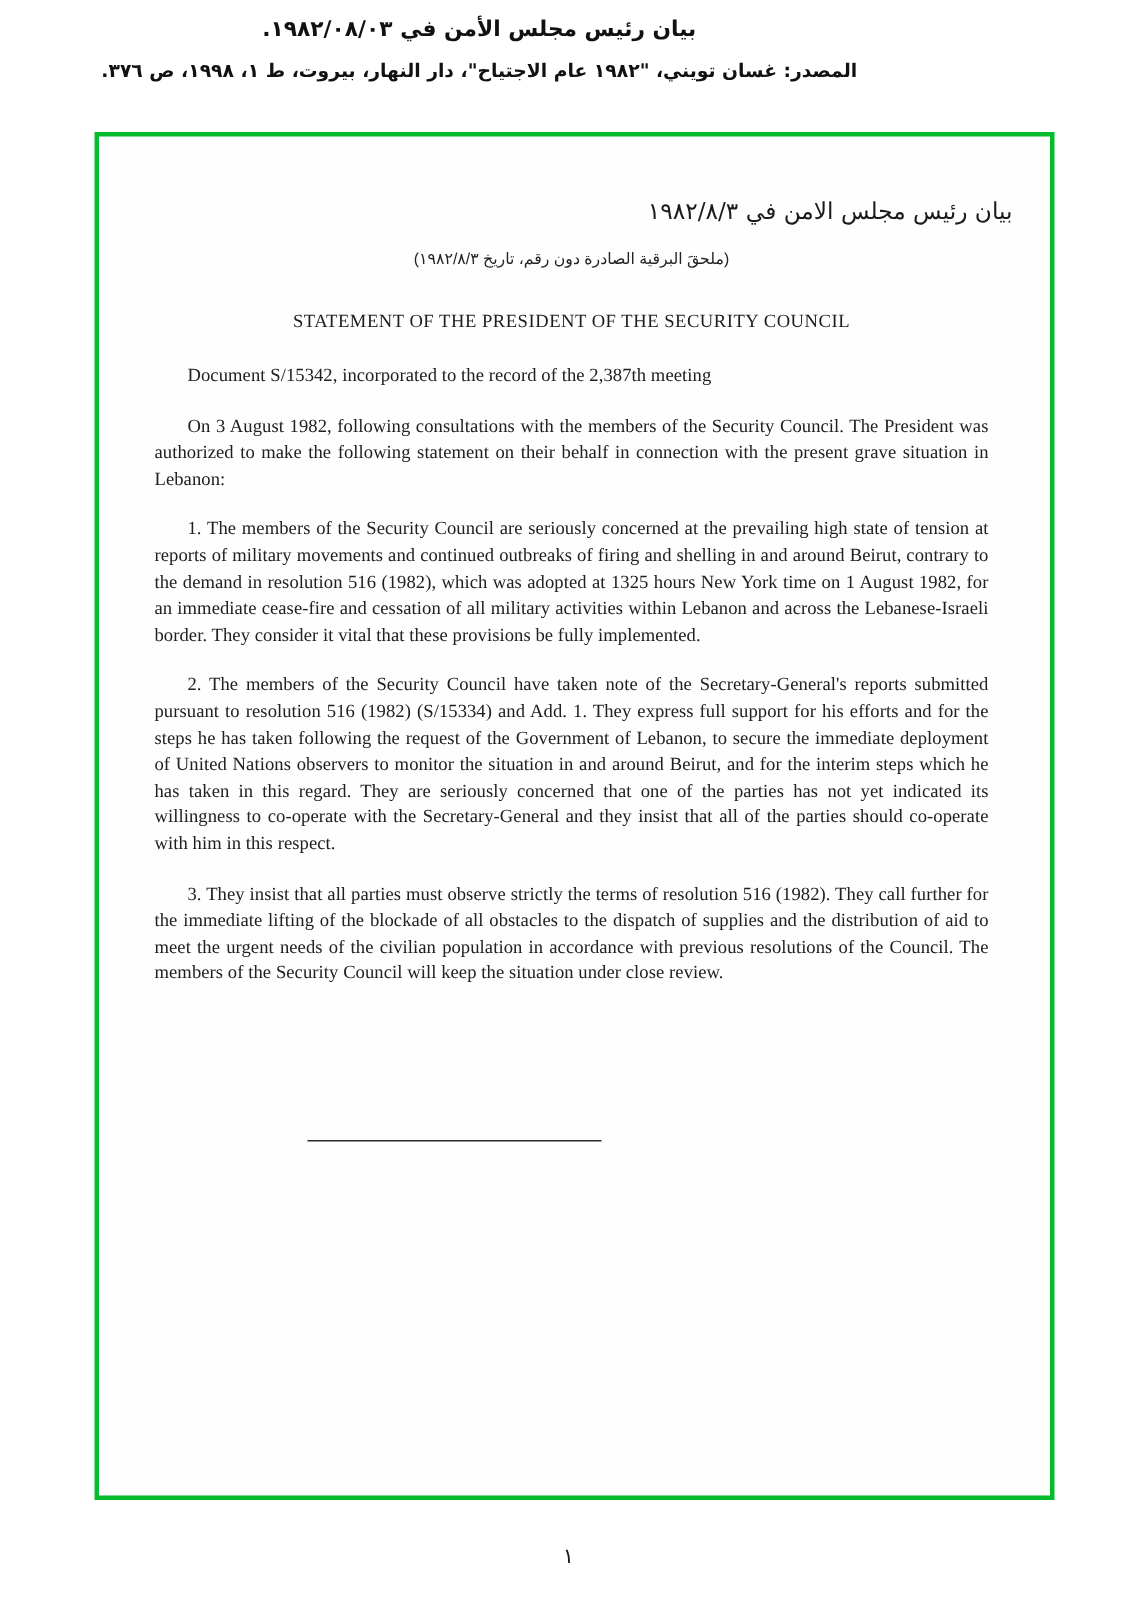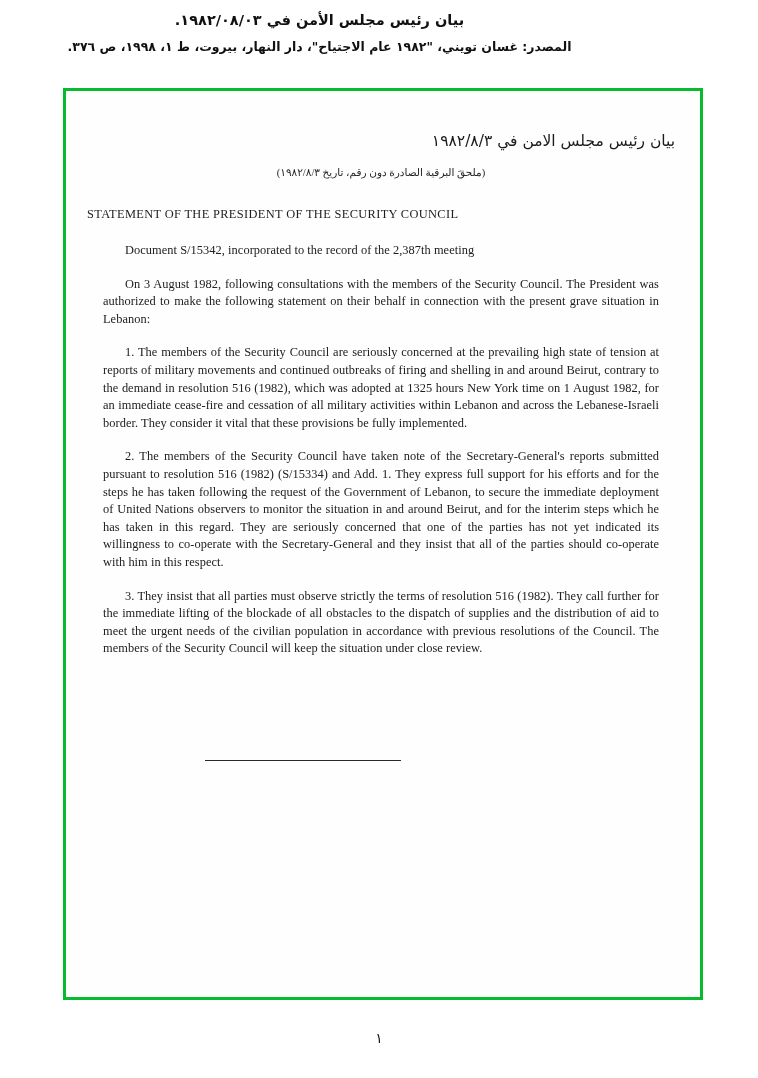--- a/index.html
+++ b/index.html
@@ -80,7 +80,7 @@
   .doc-subtitle-ar {
     text-align: center;
     direction: rtl;
-    font-family: Liberation Serif, serif;
+    font-family: Liberation Sans, sans-serif;
     font-size: 10.5px;
     color: #232323;
     margin-top: 13px;

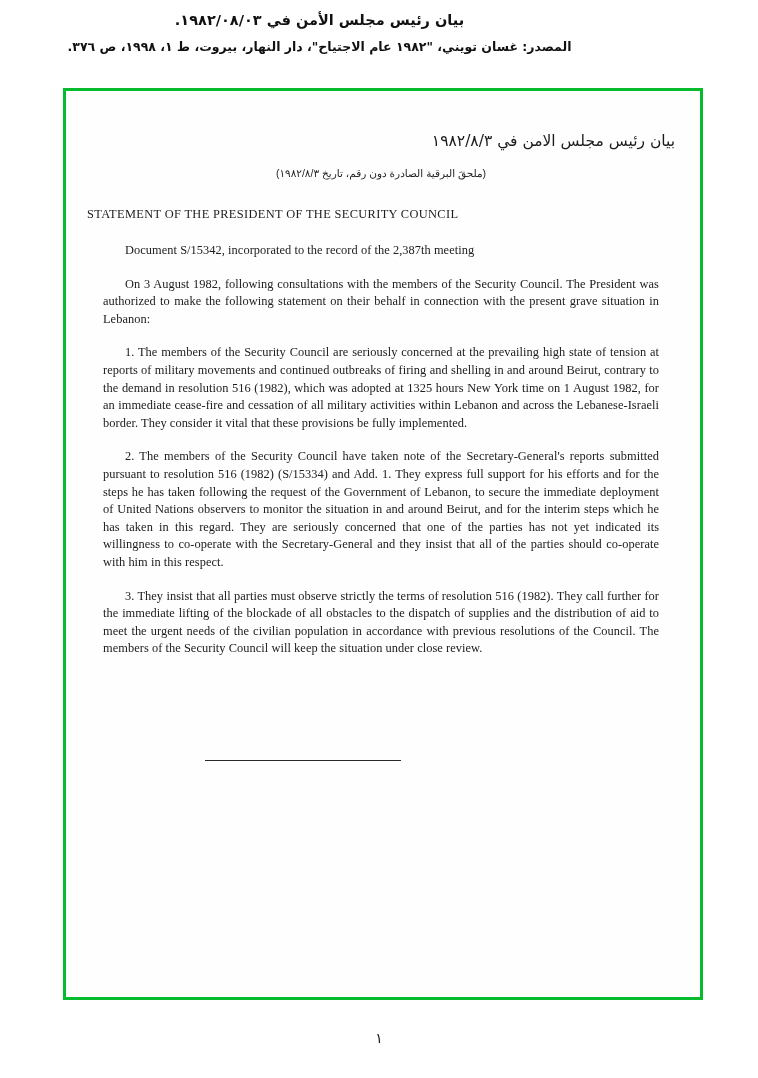--- a/index.html
+++ b/index.html
@@ -88,6 +88,7 @@
   }
 
   .doc-title-en {
+    text-align: center;
     font-family: "Liberation Serif", serif;
     font-size: 12.4px;
     letter-spacing: 0.35px;

